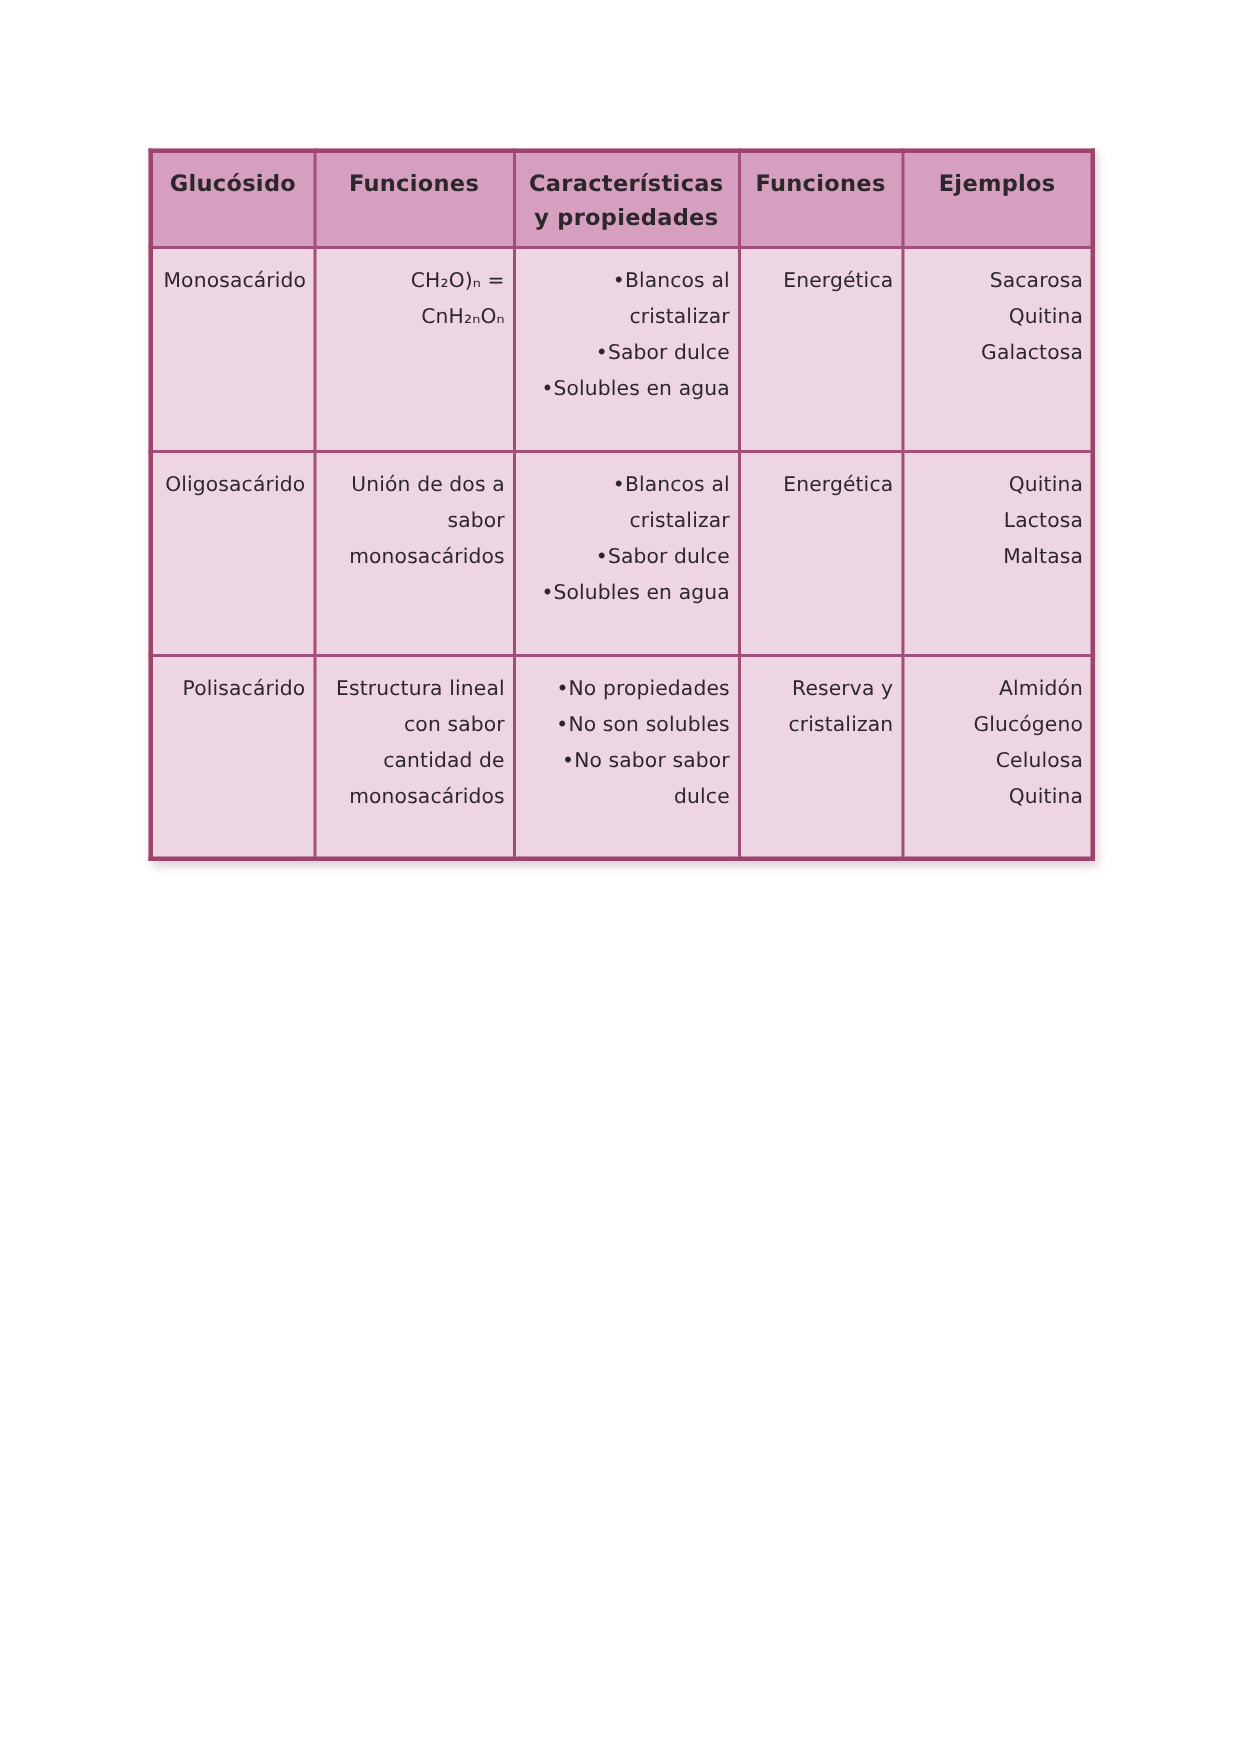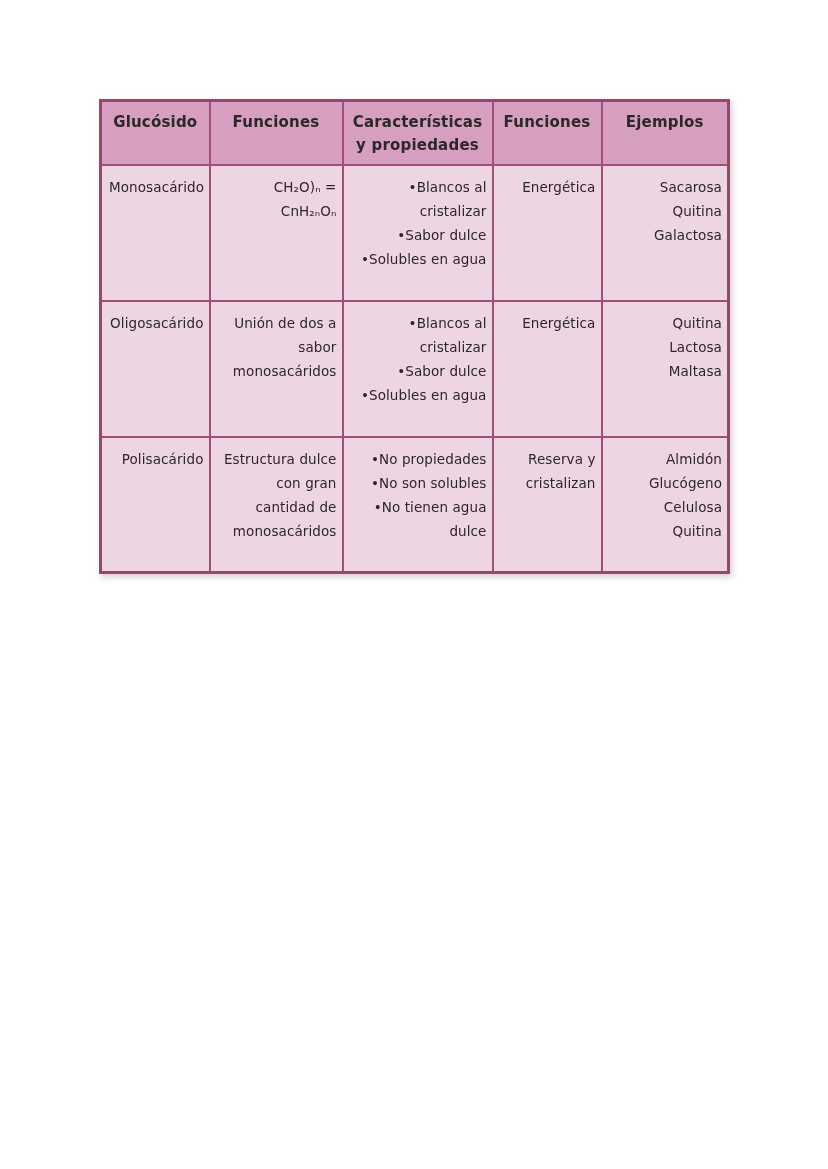--- a/index.html
+++ b/index.html
@@ -121,7 +121,7 @@
             <div class="cell-text">Polisacárido</div>
           </td>
           <td>
-            <div class="cell-text">Estructura dulce con gran cantidad de monosacáridos</div>
+            <div class="cell-text">Estructura lineal con sabor cantidad de monosacáridos</div>
           </td>
           <td>
             <div class="cell-line">•No propiedades</div>

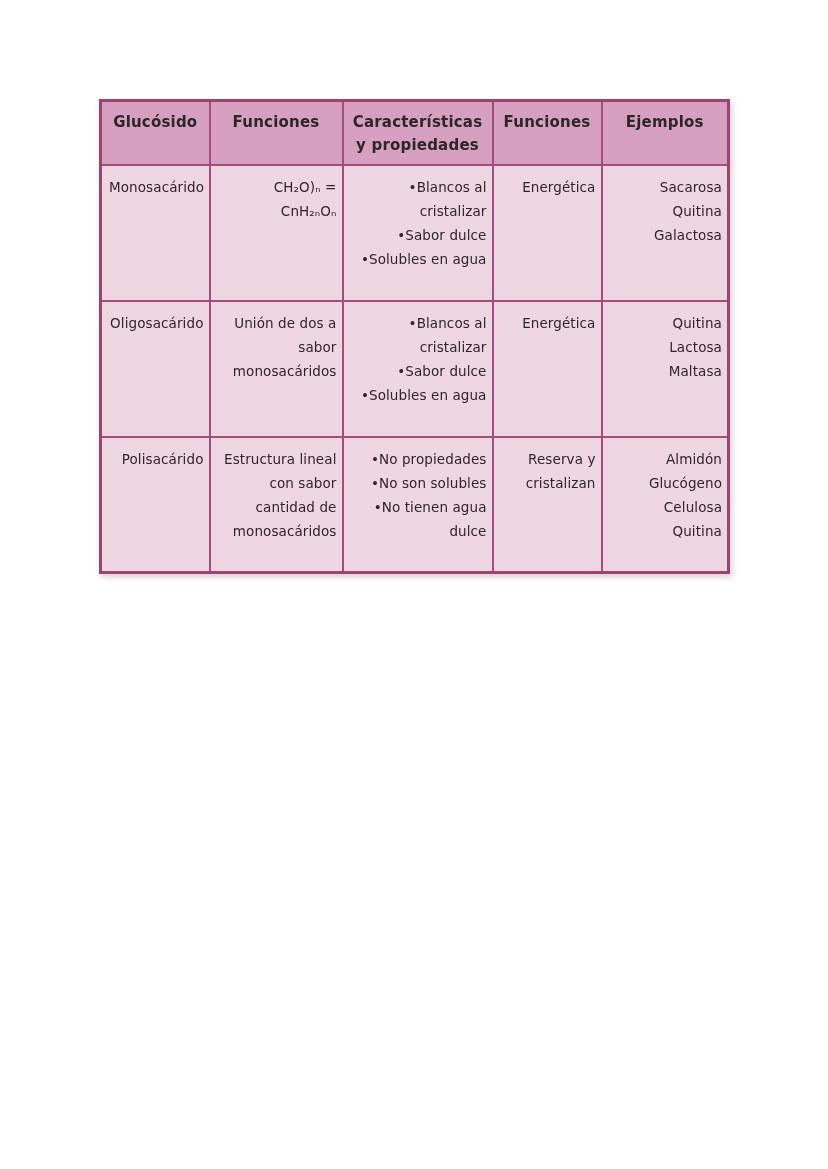--- a/index.html
+++ b/index.html
@@ -126,7 +126,7 @@
           <td>
             <div class="cell-line">•No propiedades</div>
             <div class="cell-line">•No son solubles</div>
-            <div class="cell-line">•No tienen agua dulce</div>
+            <div class="cell-line">•No sabor sabor dulce</div>
           </td>
           <td>
             <div class="cell-text">Reserva y cristalizan</div>

